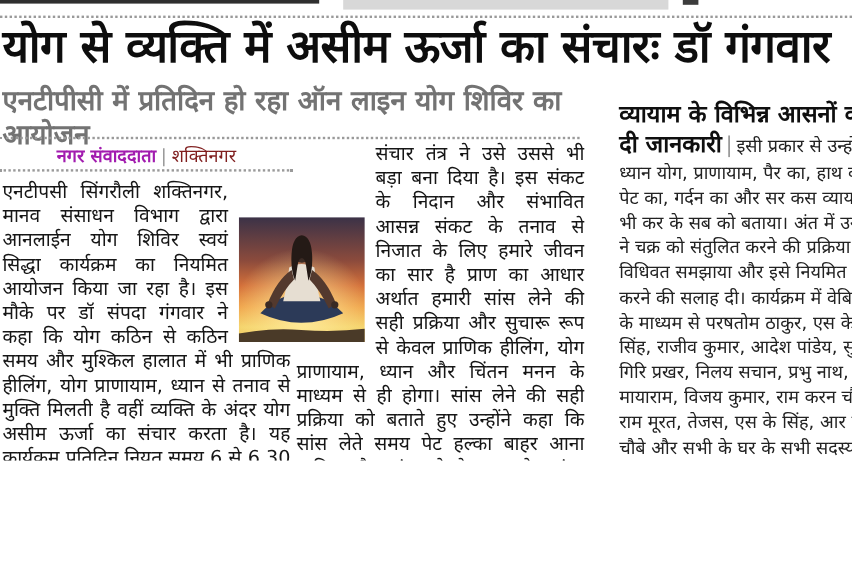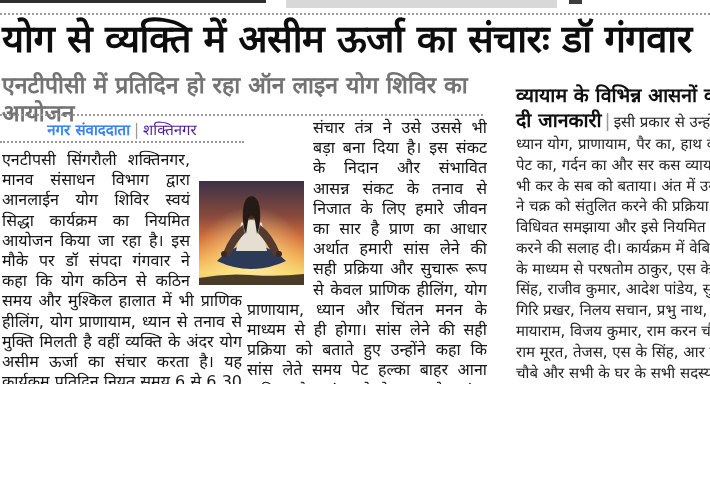--- a/index.html
+++ b/index.html
@@ -21,7 +21,7 @@
   .subheadline{left:2px;top:72px;width:484px;font-size:23px;font-weight:700;color:#737373;line-height:1.2;}
   
   .byline{left:0;top:119px;width:244px;text-align:center;font-size:15px;}
-  .byline .rep{font-weight:700;color:#3b82f6;text-align:right;}
+  .byline .rep{font-weight:700;color:#a21caf;text-align:right;}
   .byline .sep{color:#999;padding:0 4px;}
   .byline .loc{color:#4c1d95;}
   

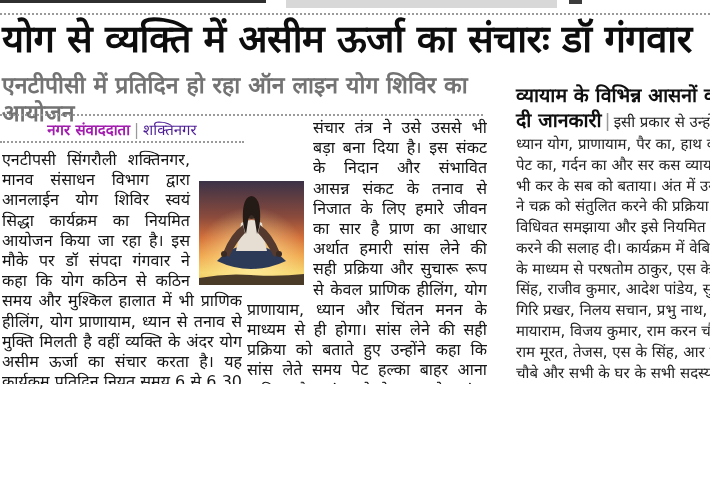--- a/index.html
+++ b/index.html
@@ -23,7 +23,7 @@
   .byline{left:0;top:119px;width:244px;text-align:center;font-size:15px;}
   .byline .rep{font-weight:700;color:#a21caf;text-align:right;}
   .byline .sep{color:#999;padding:0 4px;}
-  .byline .loc{color:#4c1d95;}
+  .byline .loc{color:#7f1d1d;}
   
   .bodycol{font-size:16px;line-height:20.2px;text-align:justify;color:#161616;}
   .col-left{left:2px;top:150px;width:240px;height:284px;overflow:hidden;}

